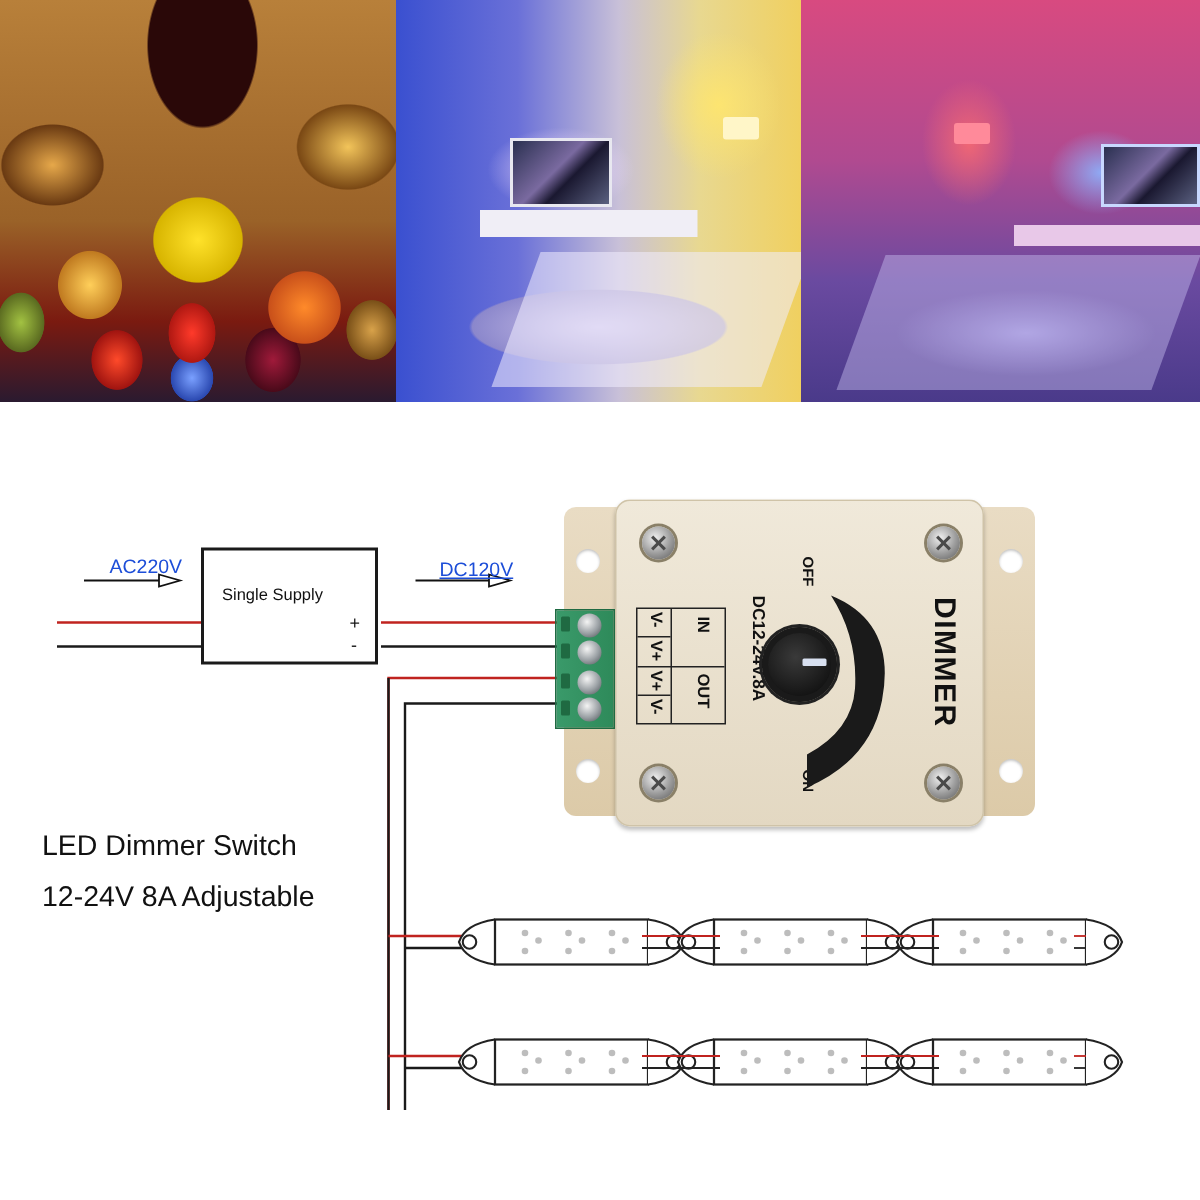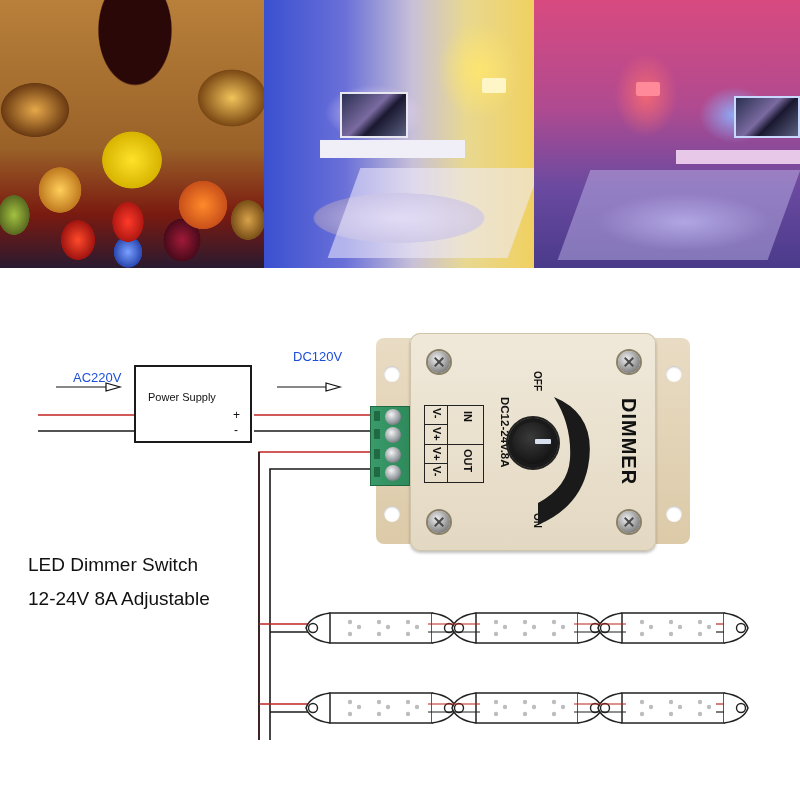--- a/index.html
+++ b/index.html
@@ -58,7 +58,7 @@
 
   .lbl { position:absolute; font-size:13px; color:#1d4ed8; white-space:nowrap;margin-left:16px; }
   .lbl-ac { left:57px; top:370px; }
-  .lbl-dc { left:277px; top:349px; }
+  .lbl-dc { left:277px; top:372px;text-decoration:underline; }
   .ps-box { position:absolute; left:134px; top:365px; width:118px; height:78px; border:2px solid #1a1a1a; background:#fff; }
   .ps-title { position:absolute; left:12px; top:24px; font-size:11px; color:#111; }
   .ps-plus { position:absolute; right:10px; top:41px; font-size:12px; color:#111; }

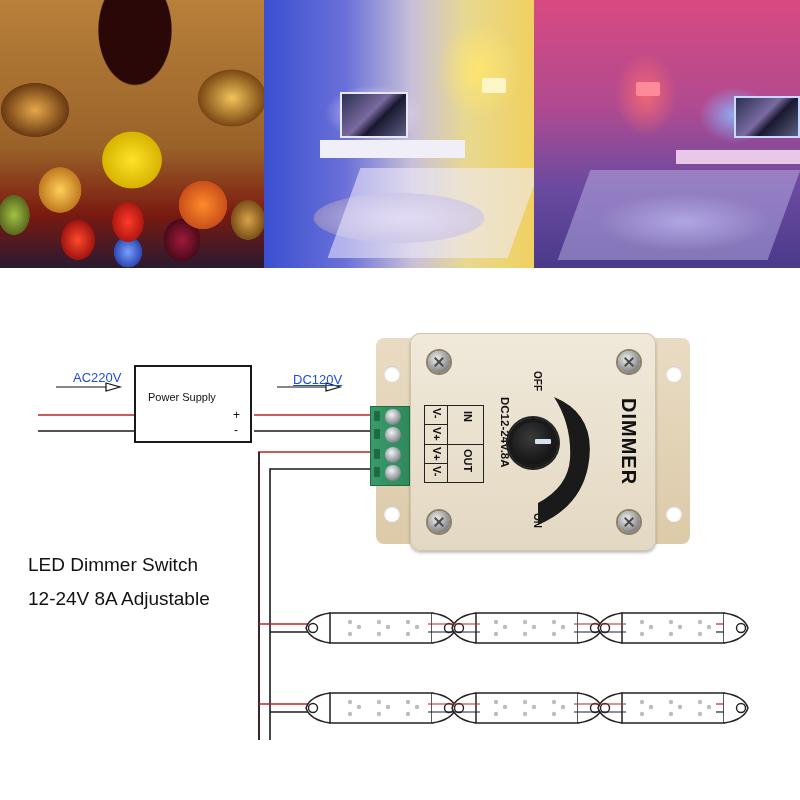--- a/index.html
+++ b/index.html
@@ -200,7 +200,7 @@
 <div class="lbl lbl-dc">DC120V</div>
 
 <div class="ps-box">
-  <div class="ps-title">Power Supply</div>
+  <div class="ps-title">Single Supply</div>
   <div class="ps-plus">+</div>
   <div class="ps-minus">-</div>
 </div>

